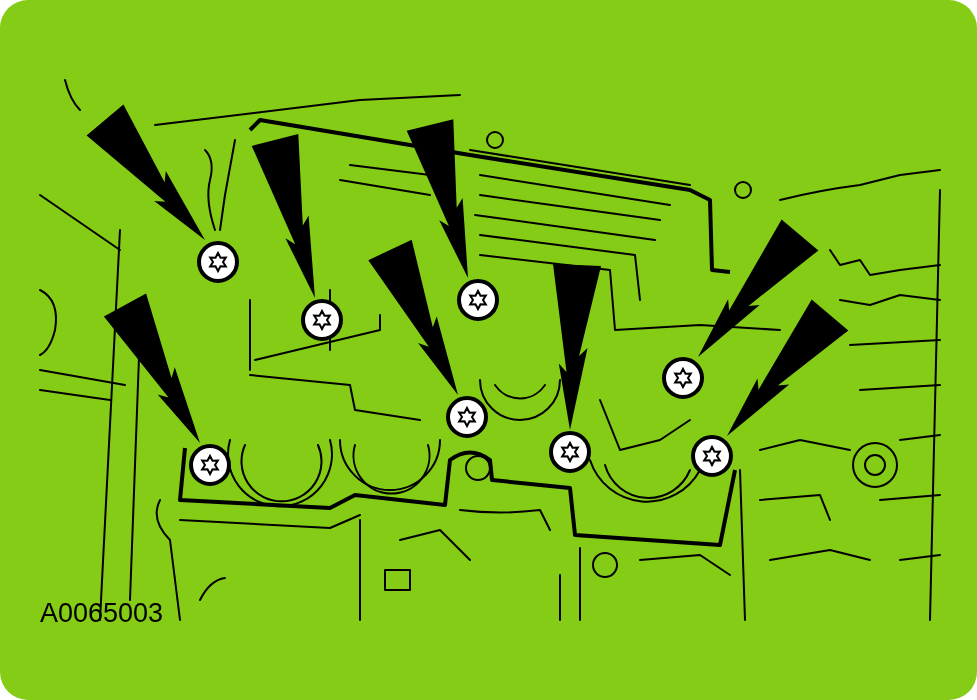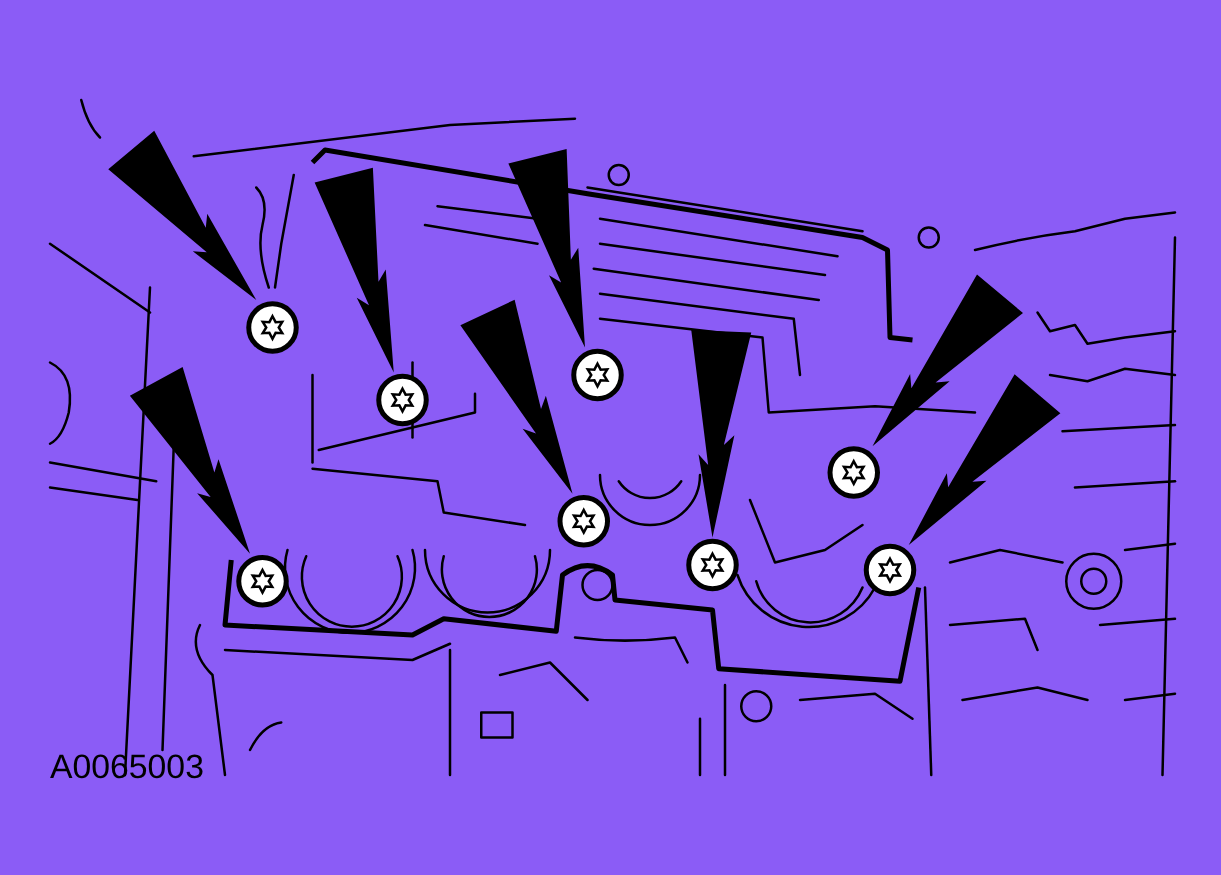--- a/index.html
+++ b/index.html
@@ -3,7 +3,7 @@
 <meta charset="utf-8">
 <style>
   html,body{margin:0;padding:0;background:#ffffff;}
-  #stage{position:relative;width:977px;height:700px;background:#8b5cf6;overflow:hidden;}
+  #stage{position:relative;width:977px;height:700px;background:#84cc16;overflow:hidden;border-radius:28px;}
   svg{position:absolute;left:0;top:0;}
   .ln{fill:none;stroke:#000;stroke-width:2;stroke-linecap:round;stroke-linejoin:round;}
   .thick{fill:none;stroke:#000;stroke-width:4;stroke-linejoin:round;}

